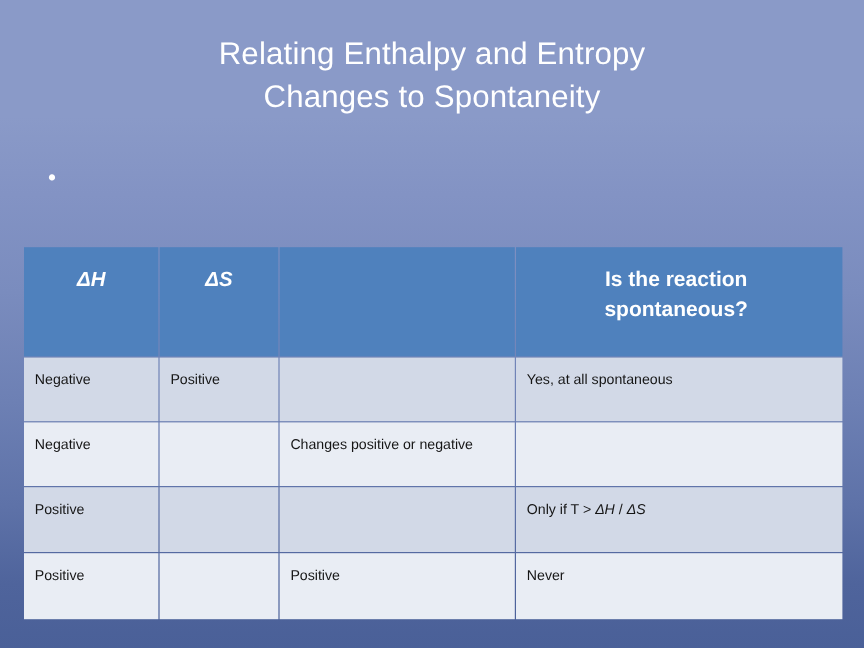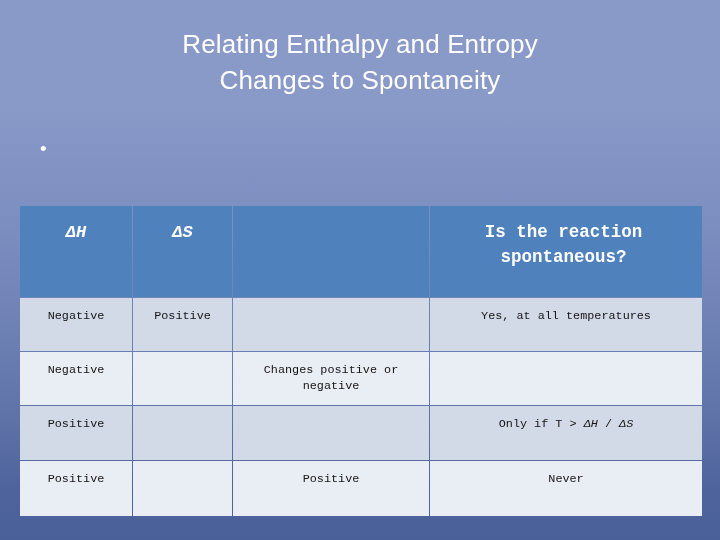--- a/index.html
+++ b/index.html
@@ -78,7 +78,6 @@
     border-collapse: separate;
     border-spacing: 1.5px;
     table-layout: fixed;
-    font-family: Liberation Mono, monospace;
   }
   table.sp-table td {
     vertical-align: top;

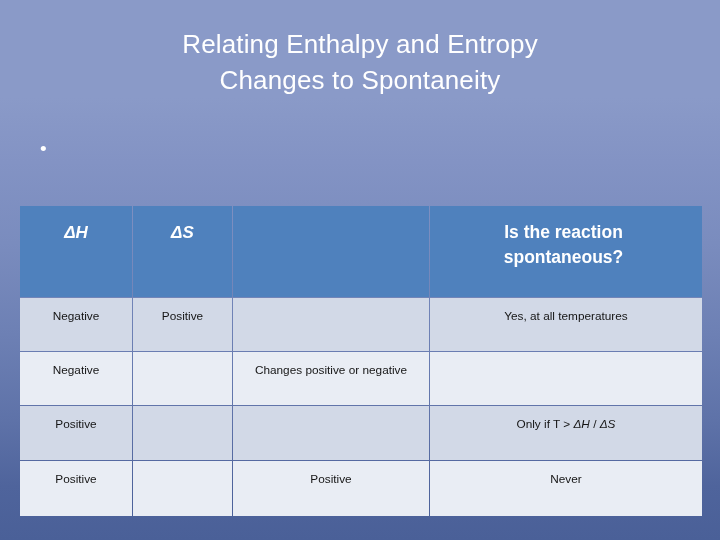--- a/index.html
+++ b/index.html
@@ -110,7 +110,7 @@
     color: #151515;
     line-height: 15.5px;
     padding: 11px 9px 0 9px;
-    text-align: center;
+    text-align: left;
   }
   tr.band-dark td { background: #d2d9e7; }
   tr.band-light td { background: #e9edf4; }

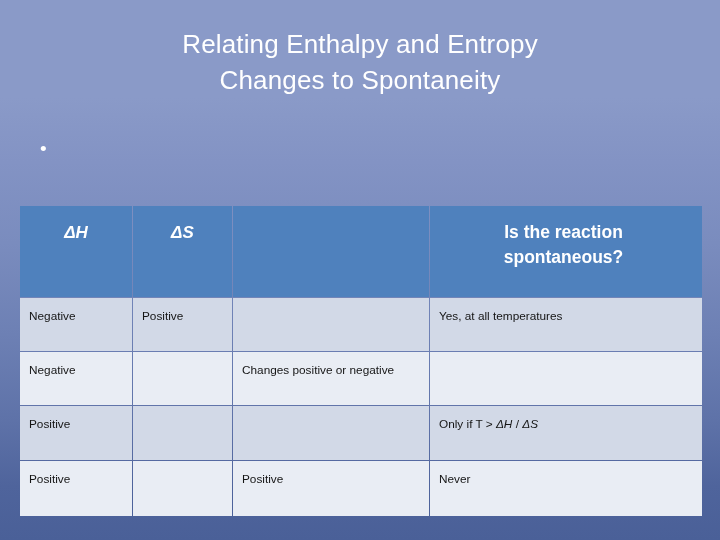--- a/index.html
+++ b/index.html
@@ -146,7 +146,7 @@
         <td>Negative</td>
         <td>Positive</td>
         <td></td>
-        <td>Yes, at all temperatures</td>
+        <td>Yes, at all spontaneous</td>
       </tr>
 
       <tr class="body-row band-light" style="height:53px">

